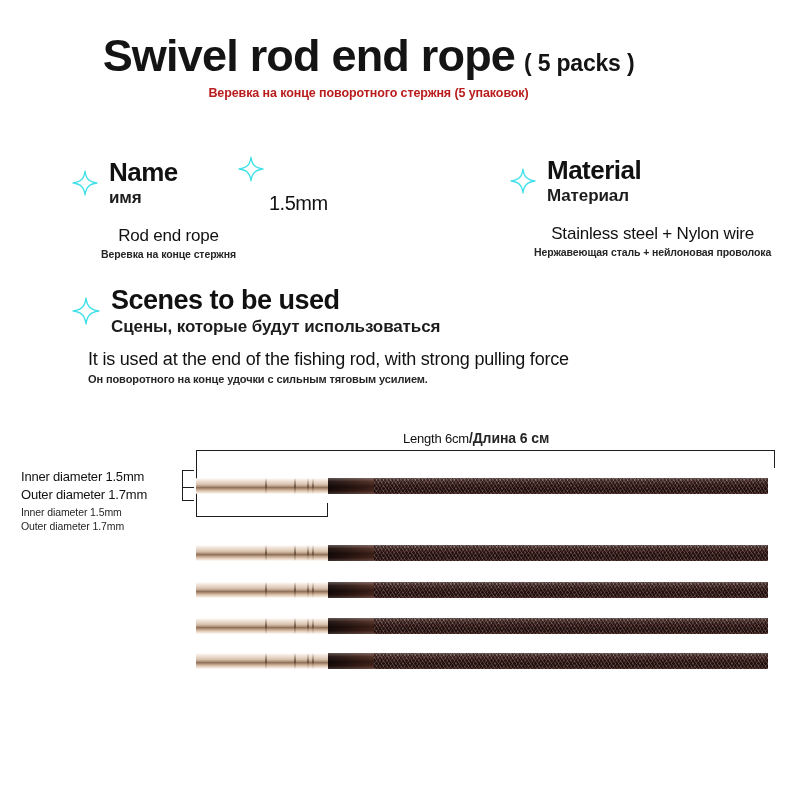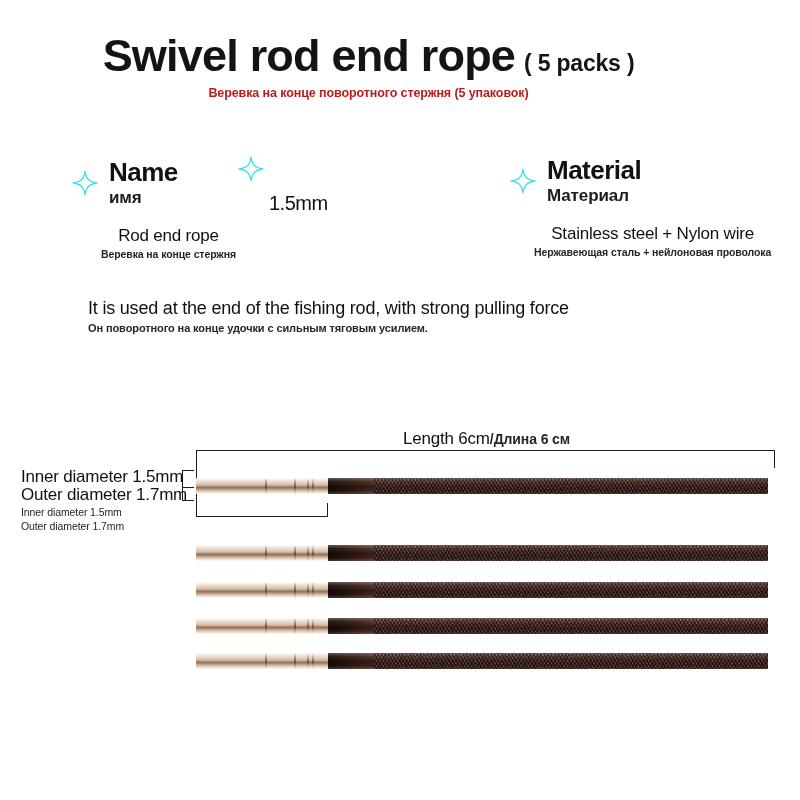--- a/index.html
+++ b/index.html
@@ -327,6 +327,15 @@
   </div>
 
   <div class="feature" id="feat-scenes">
+    <div class="feat-head">
+      <svg class="spark lg" viewBox="0 0 100 100">
+        <path d="M50 4 C54 34 66 46 96 50 C66 54 54 66 50 96 C46 66 34 54 4 50 C34 46 46 34 50 4 Z" fill="none" stroke="#3FE0E8" stroke-width="5" stroke-linejoin="round"></path>
+      </svg>
+      <div>
+        <div class="feat-title">Scenes to be used</div>
+        <div class="feat-title-ru">Сцены, которые будут использоваться</div>
+      </div>
+    </div>
     <div class="feat-body">
       <div class="feat-val">It is used at the end of the fishing rod, with strong pulling force</div>
       <div class="feat-val-ru">Он поворотного на конце удочки с сильным тяговым усилием.</div>

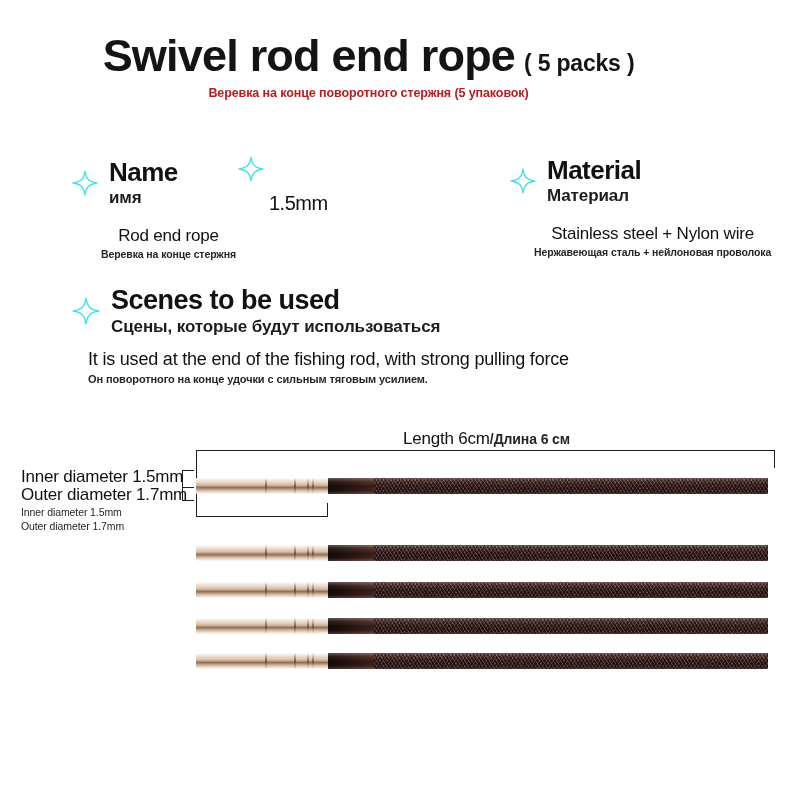--- a/index.html
+++ b/index.html
@@ -243,7 +243,7 @@
     color: #111111;
   }
   .meas-en {
-    font-size: 17px;
+    font-size: 13px;
     font-weight: 400;
     letter-spacing: -0.2px;
     line-height: 1.22;

